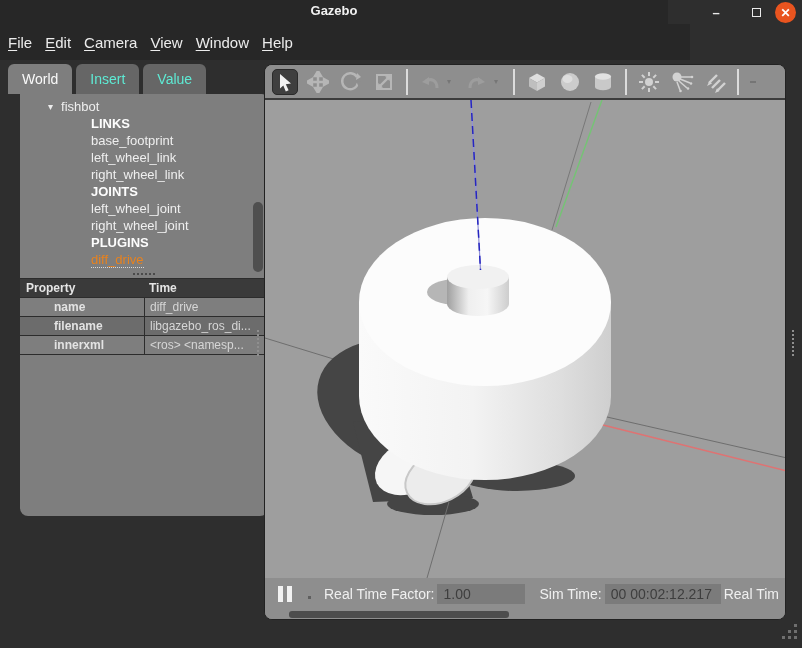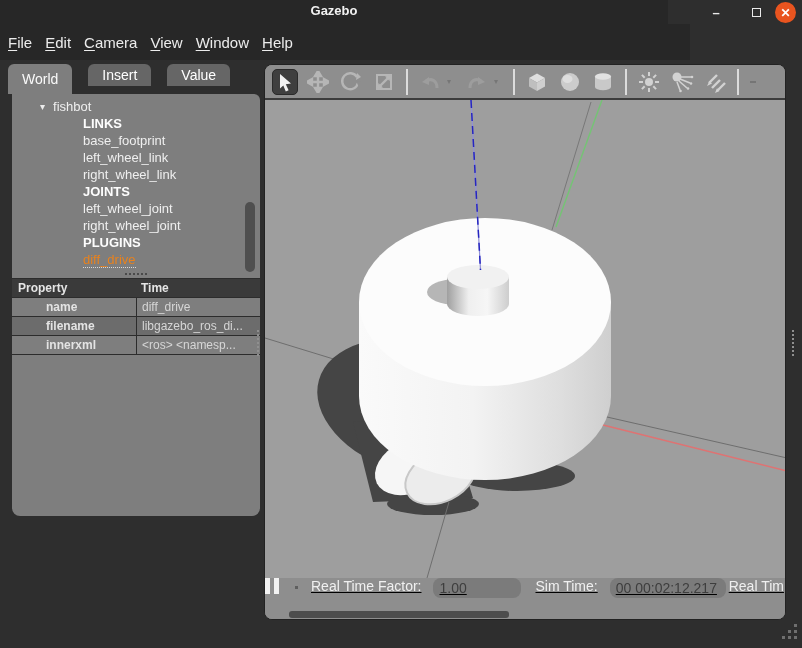--- a/index.html
+++ b/index.html
@@ -27,7 +27,7 @@
   .menu-item { color:#ececec; font-size:15px; padding:2px 1px; cursor:default; }
   .mn { text-decoration:underline; text-underline-offset:2px; }
   
-  .tabs { position:absolute; left:8px; top:64px; height:30px; display:flex; gap:16px;justify-content:flex-end; }
+  .tabs { position:absolute; left:8px; top:64px; height:30px; display:flex; gap:4px;justify-content:flex-end; }
   .tab { border-radius:6px 6px 0 0; padding:0 14px; font-size:14px; color:#ffffff;
          display:flex; align-items:center; justify-content:center; height:22px; background:#666; }
   .tab.active { background:#7e7e7e; color:#fafafa; height:30px; }

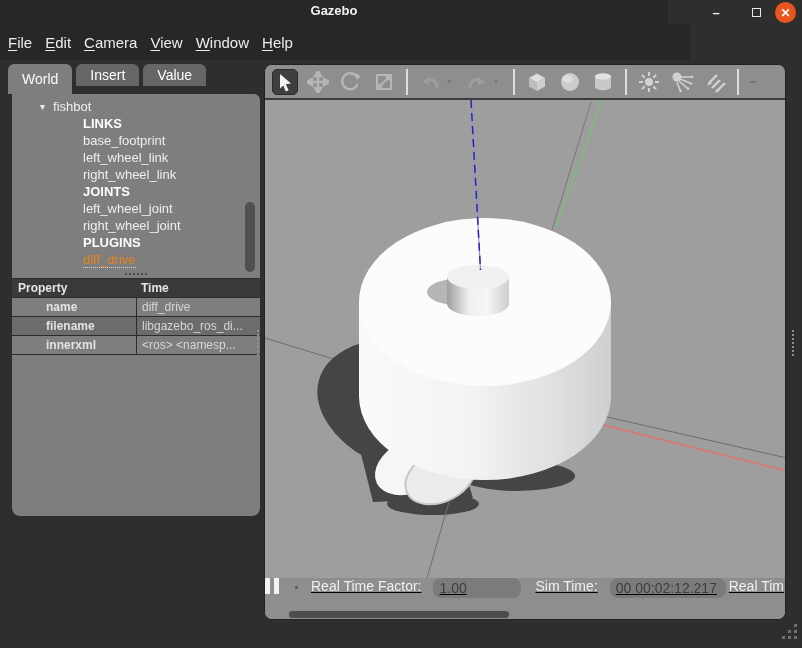--- a/index.html
+++ b/index.html
@@ -28,8 +28,8 @@
   .mn { text-decoration:underline; text-underline-offset:2px; }
   
   .tabs { position:absolute; left:8px; top:64px; height:30px; display:flex; gap:4px;justify-content:flex-end; }
-  .tab { border-radius:6px 6px 0 0; padding:0 14px; font-size:14px; color:#ffffff;
-         display:flex; align-items:center; justify-content:center; height:22px; background:#666; }
+  .tab { border-radius:6px 6px 0 0; padding:0 14px; font-size:14px; color:#5eead4;
+         display:flex; align-items:center; justify-content:center; height:30px; background:#666; }
   .tab.active { background:#7e7e7e; color:#fafafa; height:30px; }
   .panel-body { position:absolute; left:12px; top:94px; width:248px; height:422px;
                 background:#7e7e7e; border-radius:0 6px 8px 8px; overflow:hidden; }

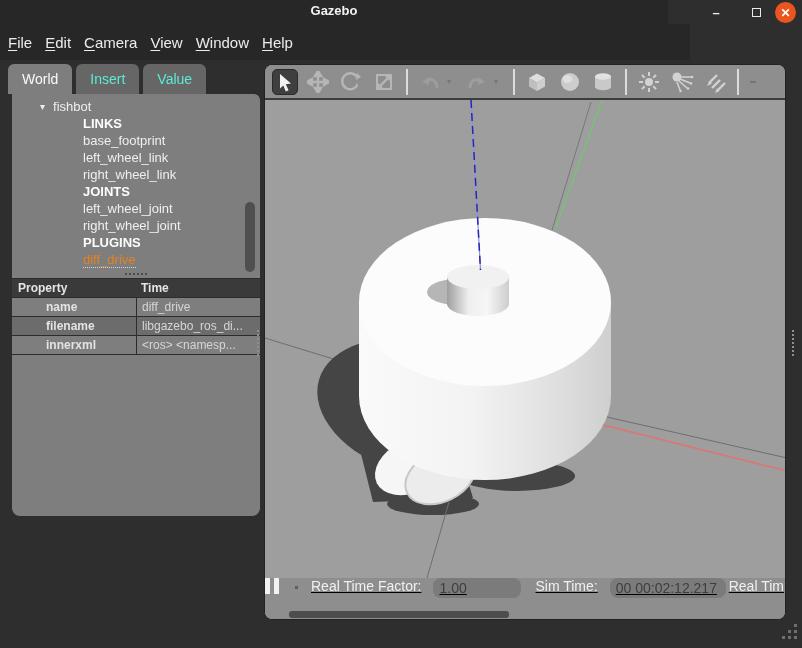--- a/index.html
+++ b/index.html
@@ -31,7 +31,7 @@
   .tab { border-radius:6px 6px 0 0; padding:0 14px; font-size:14px; color:#5eead4;
          display:flex; align-items:center; justify-content:center; height:30px; background:#666; }
   .tab.active { background:#7e7e7e; color:#fafafa; height:30px; }
-  .panel-body { position:absolute; left:12px; top:94px; width:248px; height:422px;
+  .panel-body { position:absolute; left:20px; top:94px; width:248px; height:422px;
                 background:#7e7e7e; border-radius:0 6px 8px 8px; overflow:hidden; }
   .tree { padding-top:4px; position:relative; }
   .tree-row { height:17px; line-height:17px; font-size:13px; color:#efefef; white-space:nowrap; }

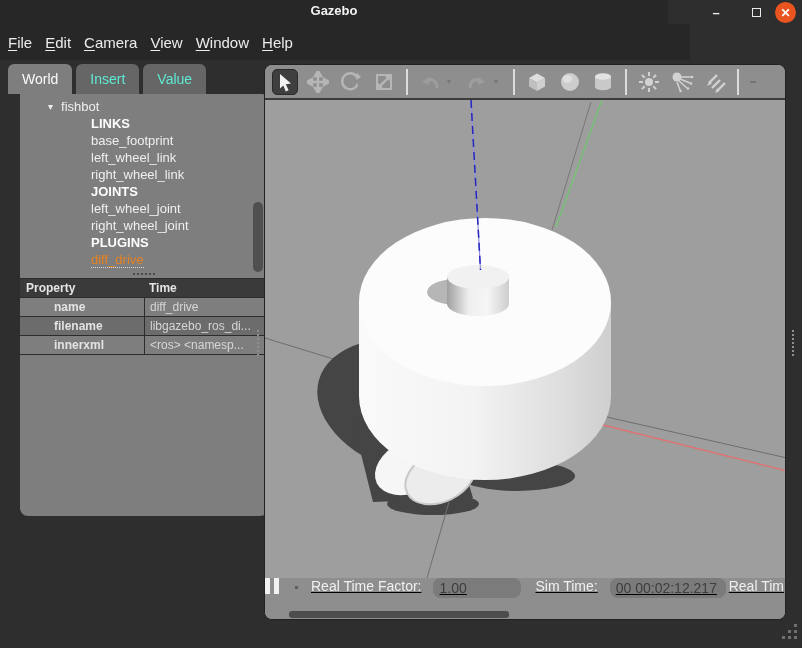--- a/index.html
+++ b/index.html
@@ -71,8 +71,8 @@
   .scene { position:relative; height:478px; background:#9e9e9e; }
   .scene svg { position:absolute; left:0; top:0; }
   
-  .statusbar { height:31px; background:#8e8e8e; display:flex; 
-               padding-left:0; white-space:nowrap; overflow:hidden;text-decoration:underline; }
+  .statusbar { height:31px; background:#8e8e8e; display:flex; align-items:center;
+               padding-left:13px; white-space:nowrap; overflow:hidden; }
   .pause-btn { display:flex; gap:4px; margin-right:16px; }
   .pause-btn i { display:block; width:5px; height:16px; background:#f2f2f2; }
   .step-dot { width:3px; height:3px; background:#5f5f5f; margin-right:13px; margin-top:8px; }

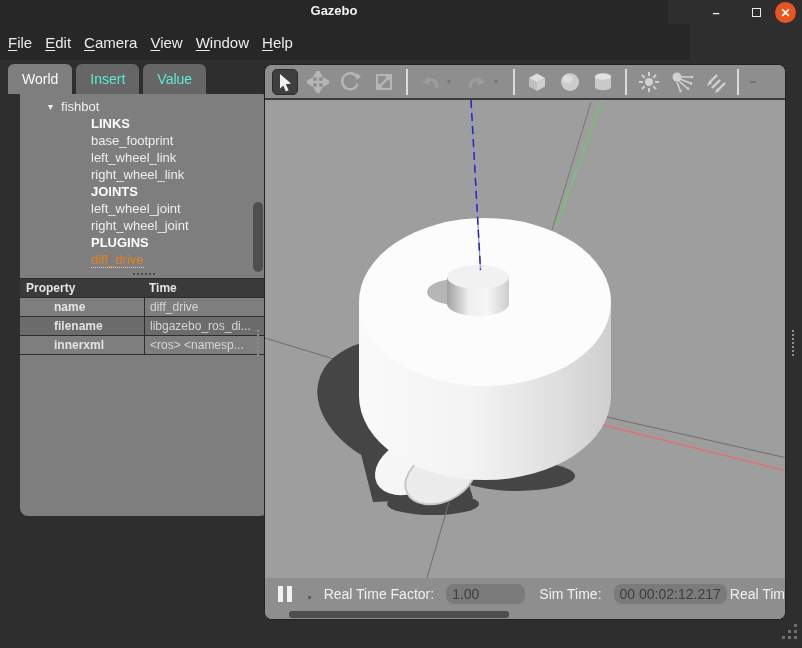--- a/index.html
+++ b/index.html
@@ -77,8 +77,8 @@
   .pause-btn i { display:block; width:5px; height:16px; background:#f2f2f2; }
   .step-dot { width:3px; height:3px; background:#5f5f5f; margin-right:13px; margin-top:8px; }
   .sb-label { color:#f0f0f0; font-size:14px; }
-  .sb-field { background:#7b7b7b; border-radius:8px; height:20px; color:#3e3e3e; font-size:14px;
-              display:flex; align-items:center; padding:0 6px; margin-left:12px; }
+  .sb-field { background:#7b7b7b; border-radius:0; height:20px; color:#3e3e3e; font-size:14px;
+              display:flex; align-items:center; padding:0 6px; margin-left:3px; }
   .f-rtf { width:88px; }
   .f-sim { width:116px; }
   .hscroll { height:12px; background:#8e8e8e; position:relative; }

